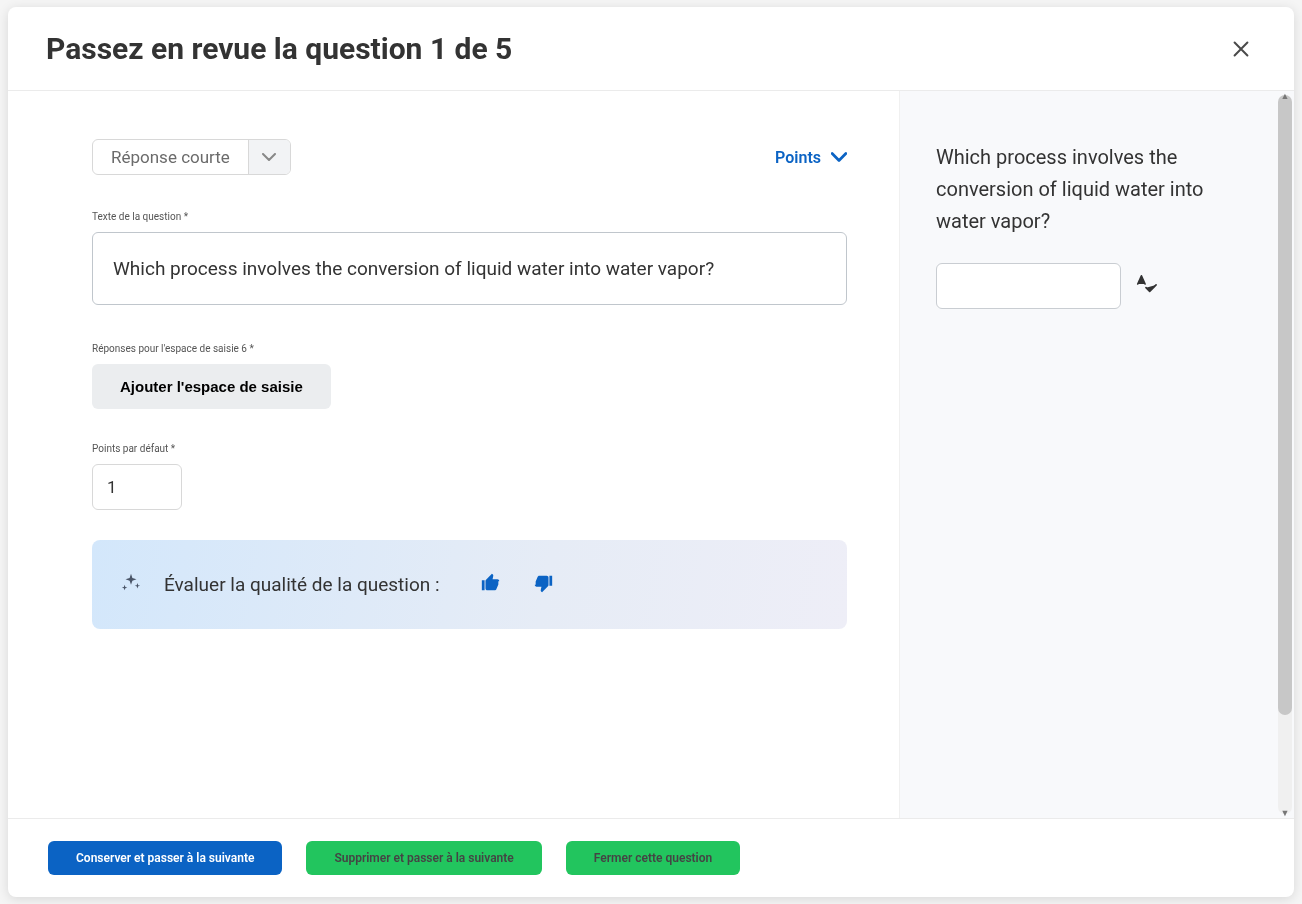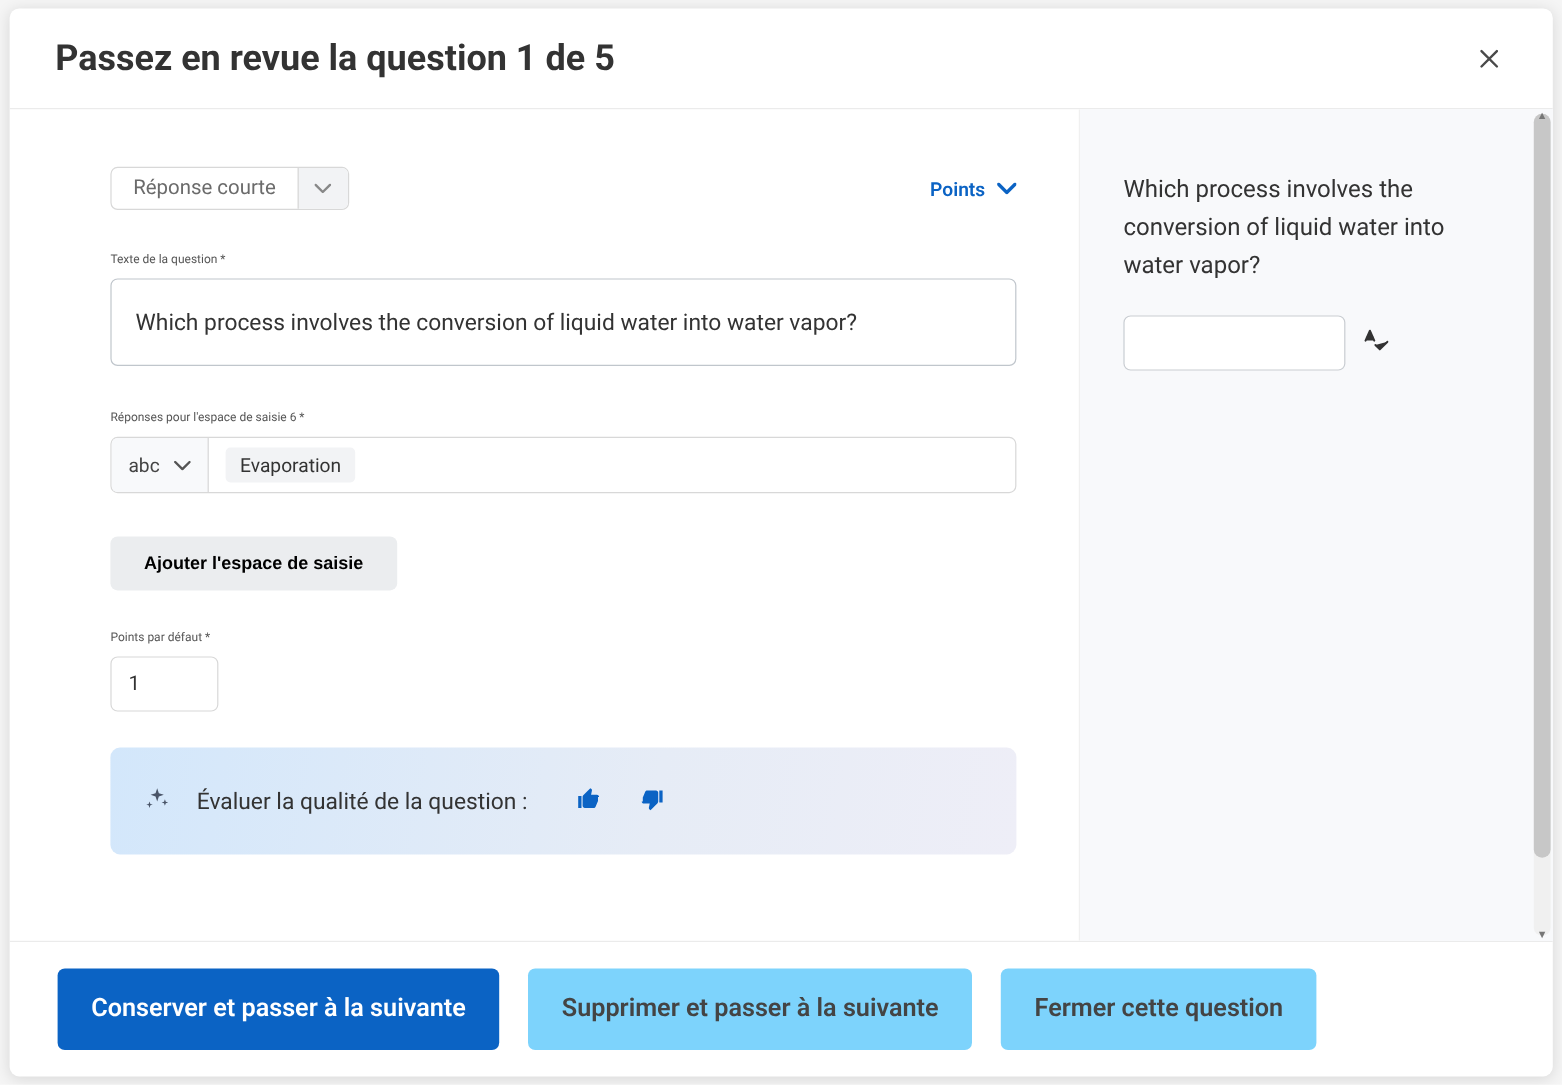--- a/index.html
+++ b/index.html
@@ -333,17 +333,6 @@
       <textarea class="question-input" rows="1" style="">Which process involves the conversion of liquid water into water vapor?</textarea>
 
       <label class="field-label">Réponses pour l'espace de saisie 6 *</label>
-      <div class="answer-row">
-        <div class="abc-dropdown">
-          <span>abc</span>
-          <svg class="chevron-down" viewBox="0 0 14 8" fill="none">
-              <path d="M1 1L7 7L13 1" stroke="#555" stroke-width="2" stroke-linecap="round" stroke-linejoin="round"></path>
-            </svg>
-        </div>
-        <div class="answer-tags">
-          <span class="tag">Evaporation</span>
-        </div>
-      </div>
 
       <button class="add-space-btn">Ajouter l'espace de saisie</button>
 

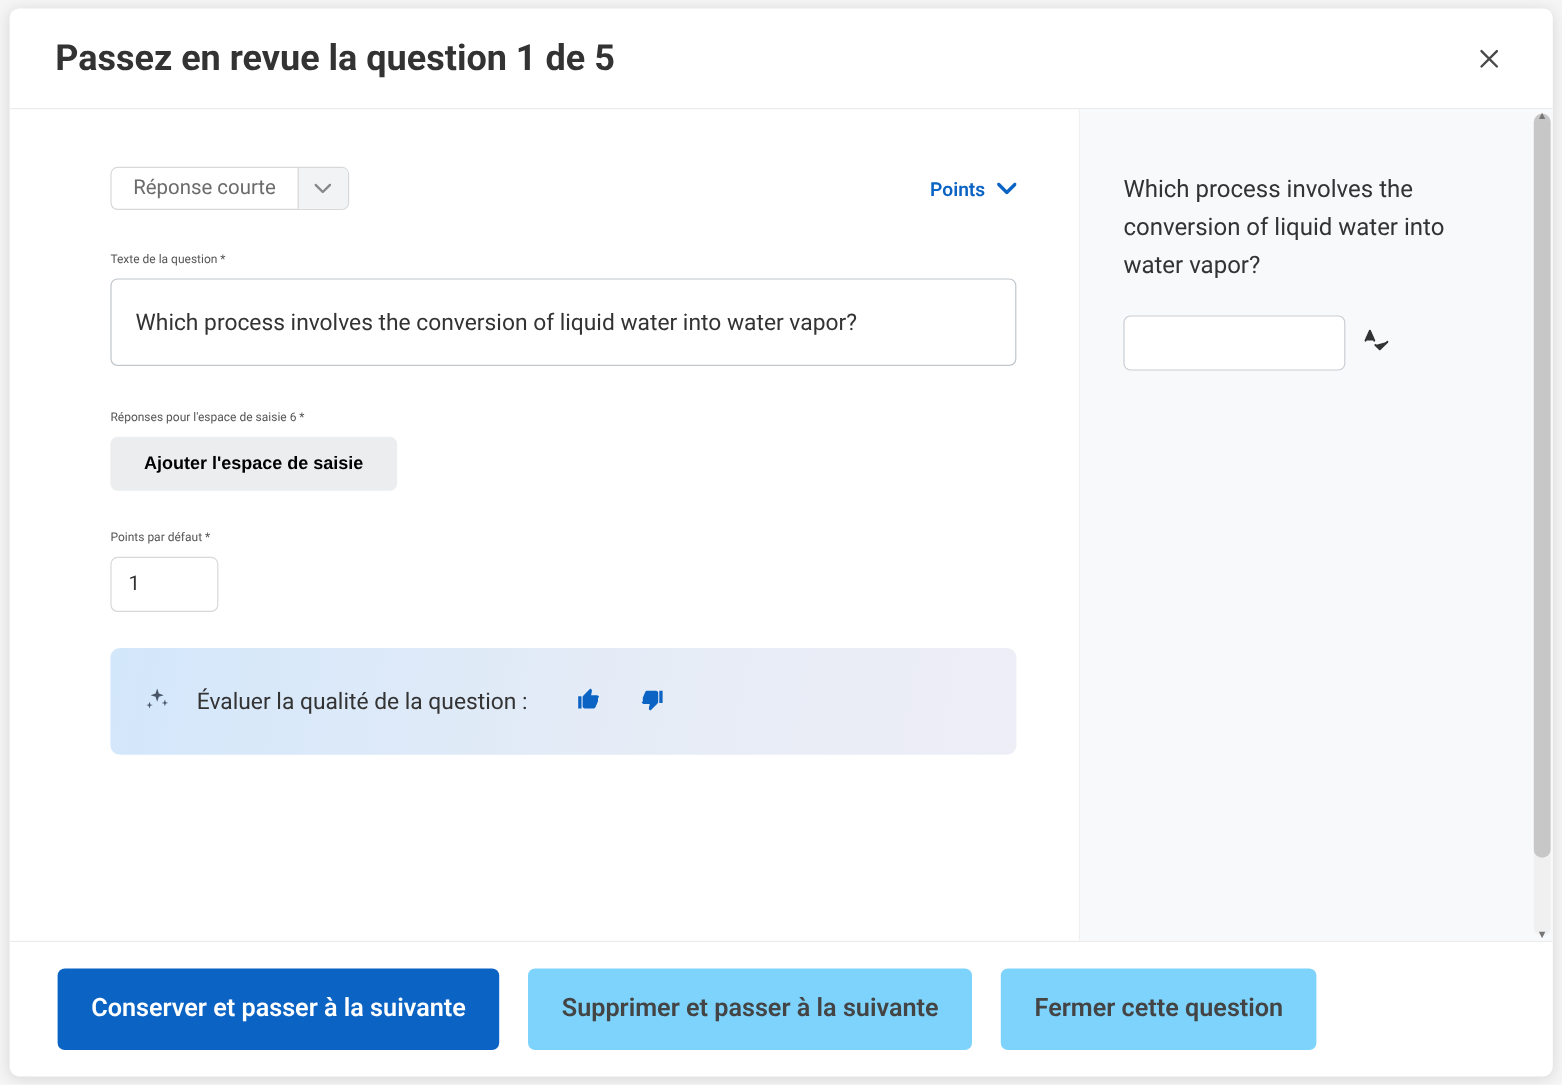--- a/index.html
+++ b/index.html
@@ -277,8 +277,8 @@
     .btn {
       border: none;
       border-radius: 6px;
-      padding: 22px 28px;
-      font-size: 21px;
+      padding: 10px 28px;
+      font-size: 12px;
       font-weight: 600;
       cursor: pointer;
       font-family: inherit;

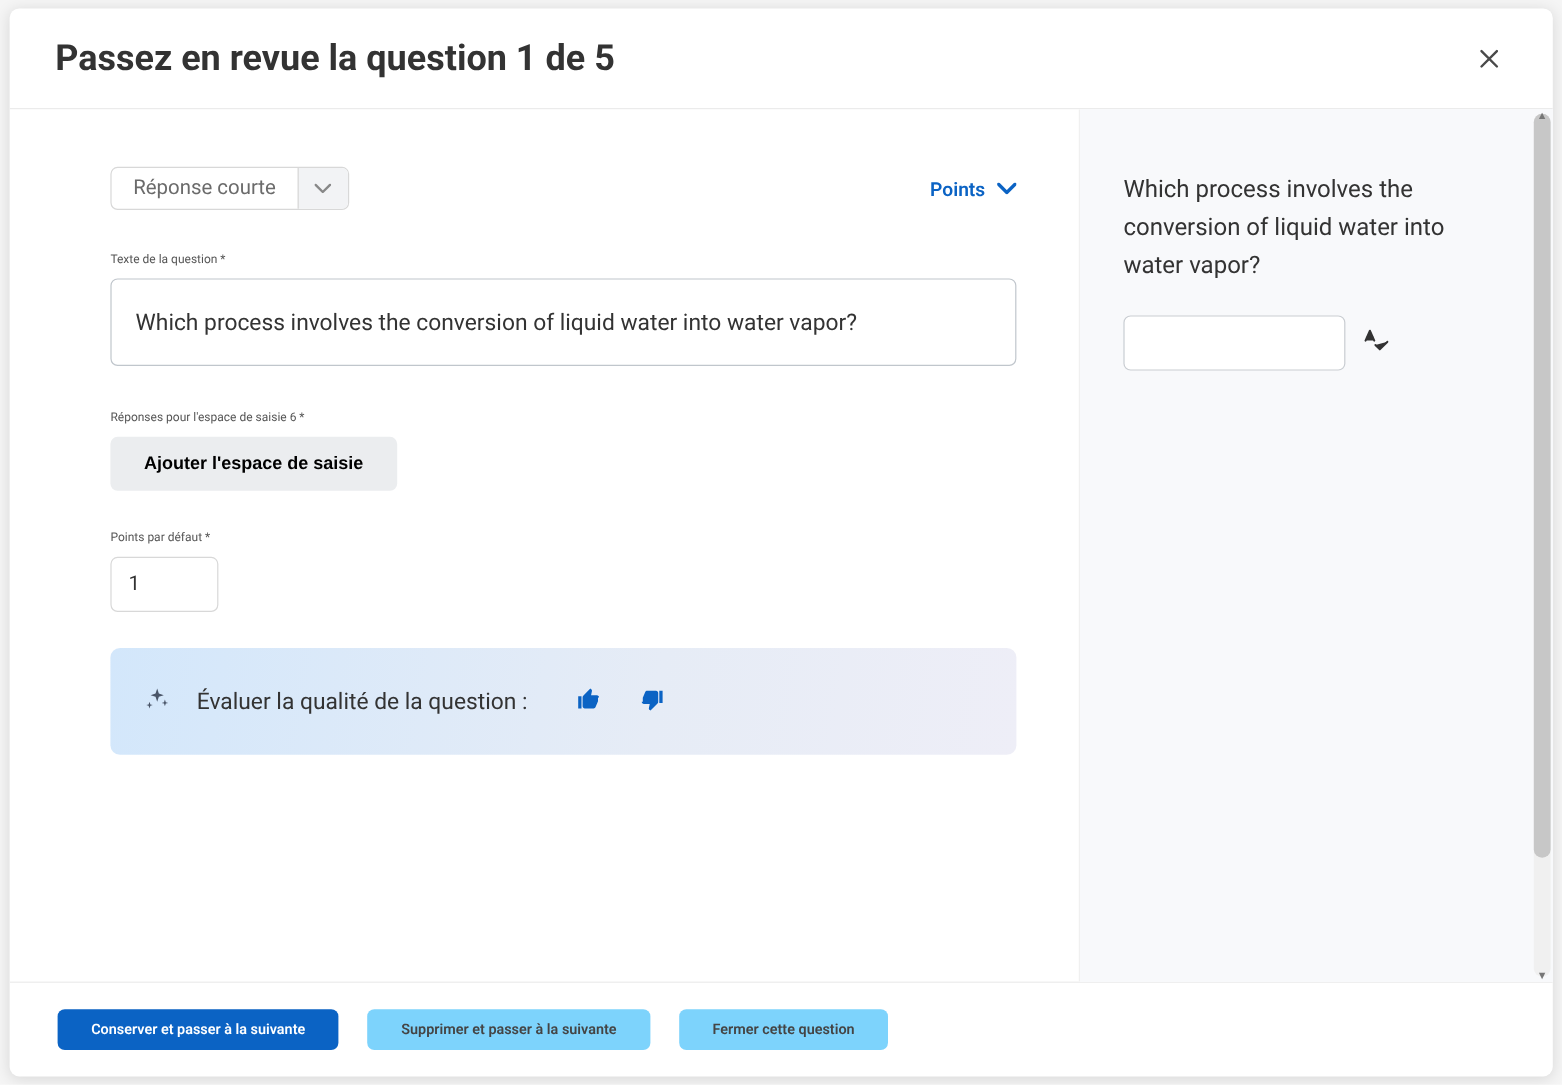--- a/index.html
+++ b/index.html
@@ -288,7 +288,7 @@
       color: #ffffff;
     }
     .btn-secondary {
-      background: #7dd3fc;
+      background: #22c55e;
       color: #444444;
     }
     .chevron-down {

